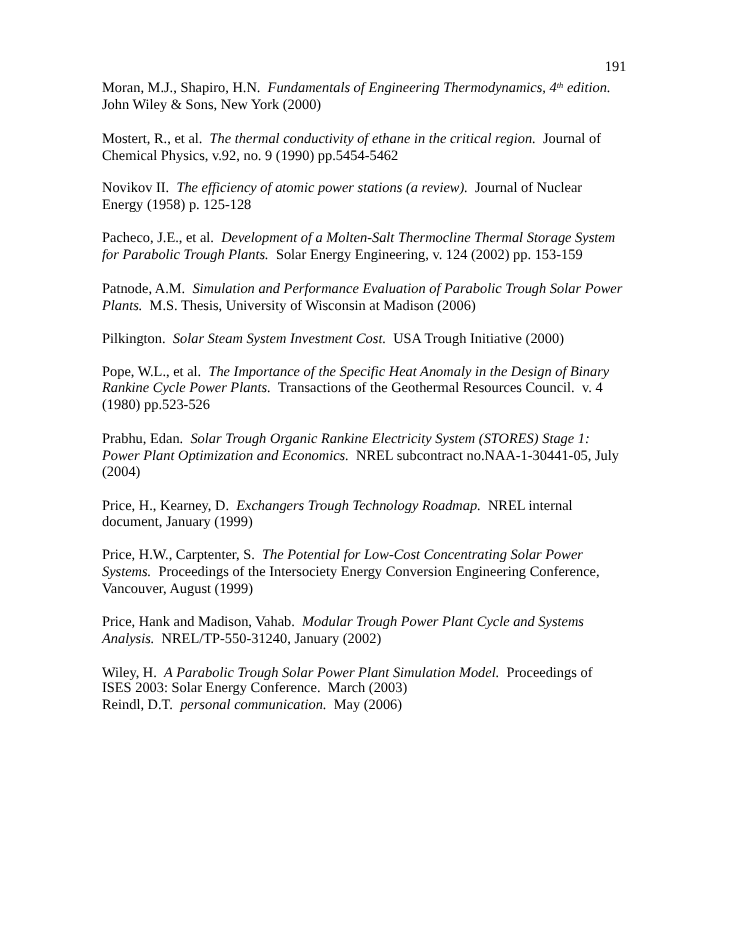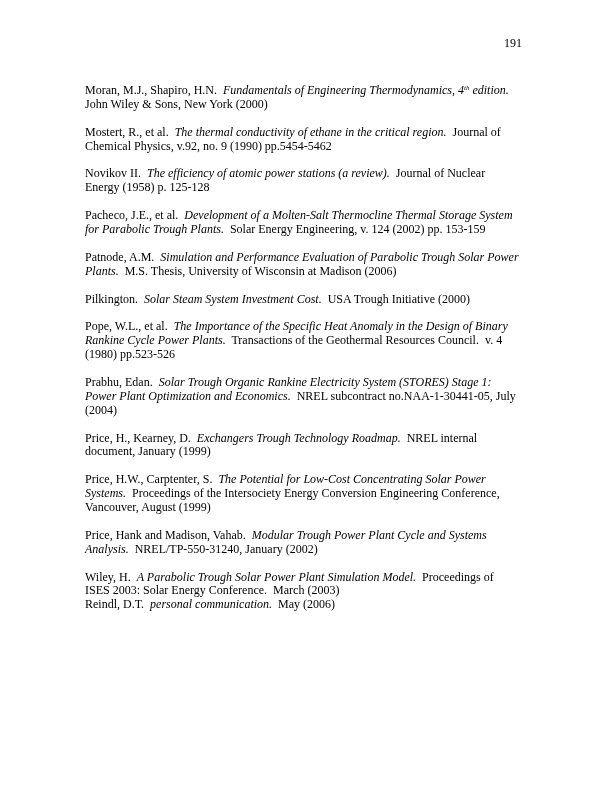--- a/index.html
+++ b/index.html
@@ -19,6 +19,7 @@
     inset: 0;
     background: #ffffff;
     overflow: hidden;
+    margin-top: 12px;
   }
   .page-number {
     position: absolute;

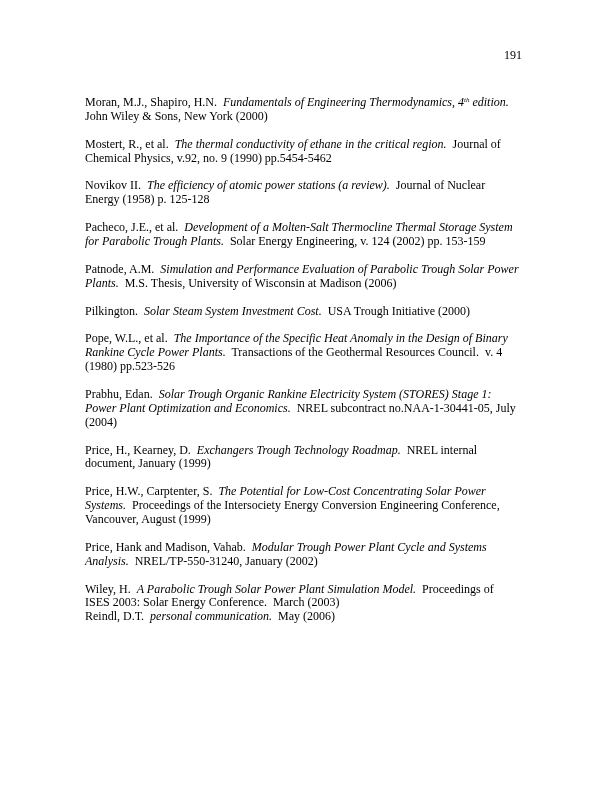--- a/index.html
+++ b/index.html
@@ -32,7 +32,7 @@
   .content {
     position: absolute;
     left: 85px;
-    top: 84px;
+    top: 55px;
     width: 436px;
     font-size: 12px;
     line-height: 13.9px;

